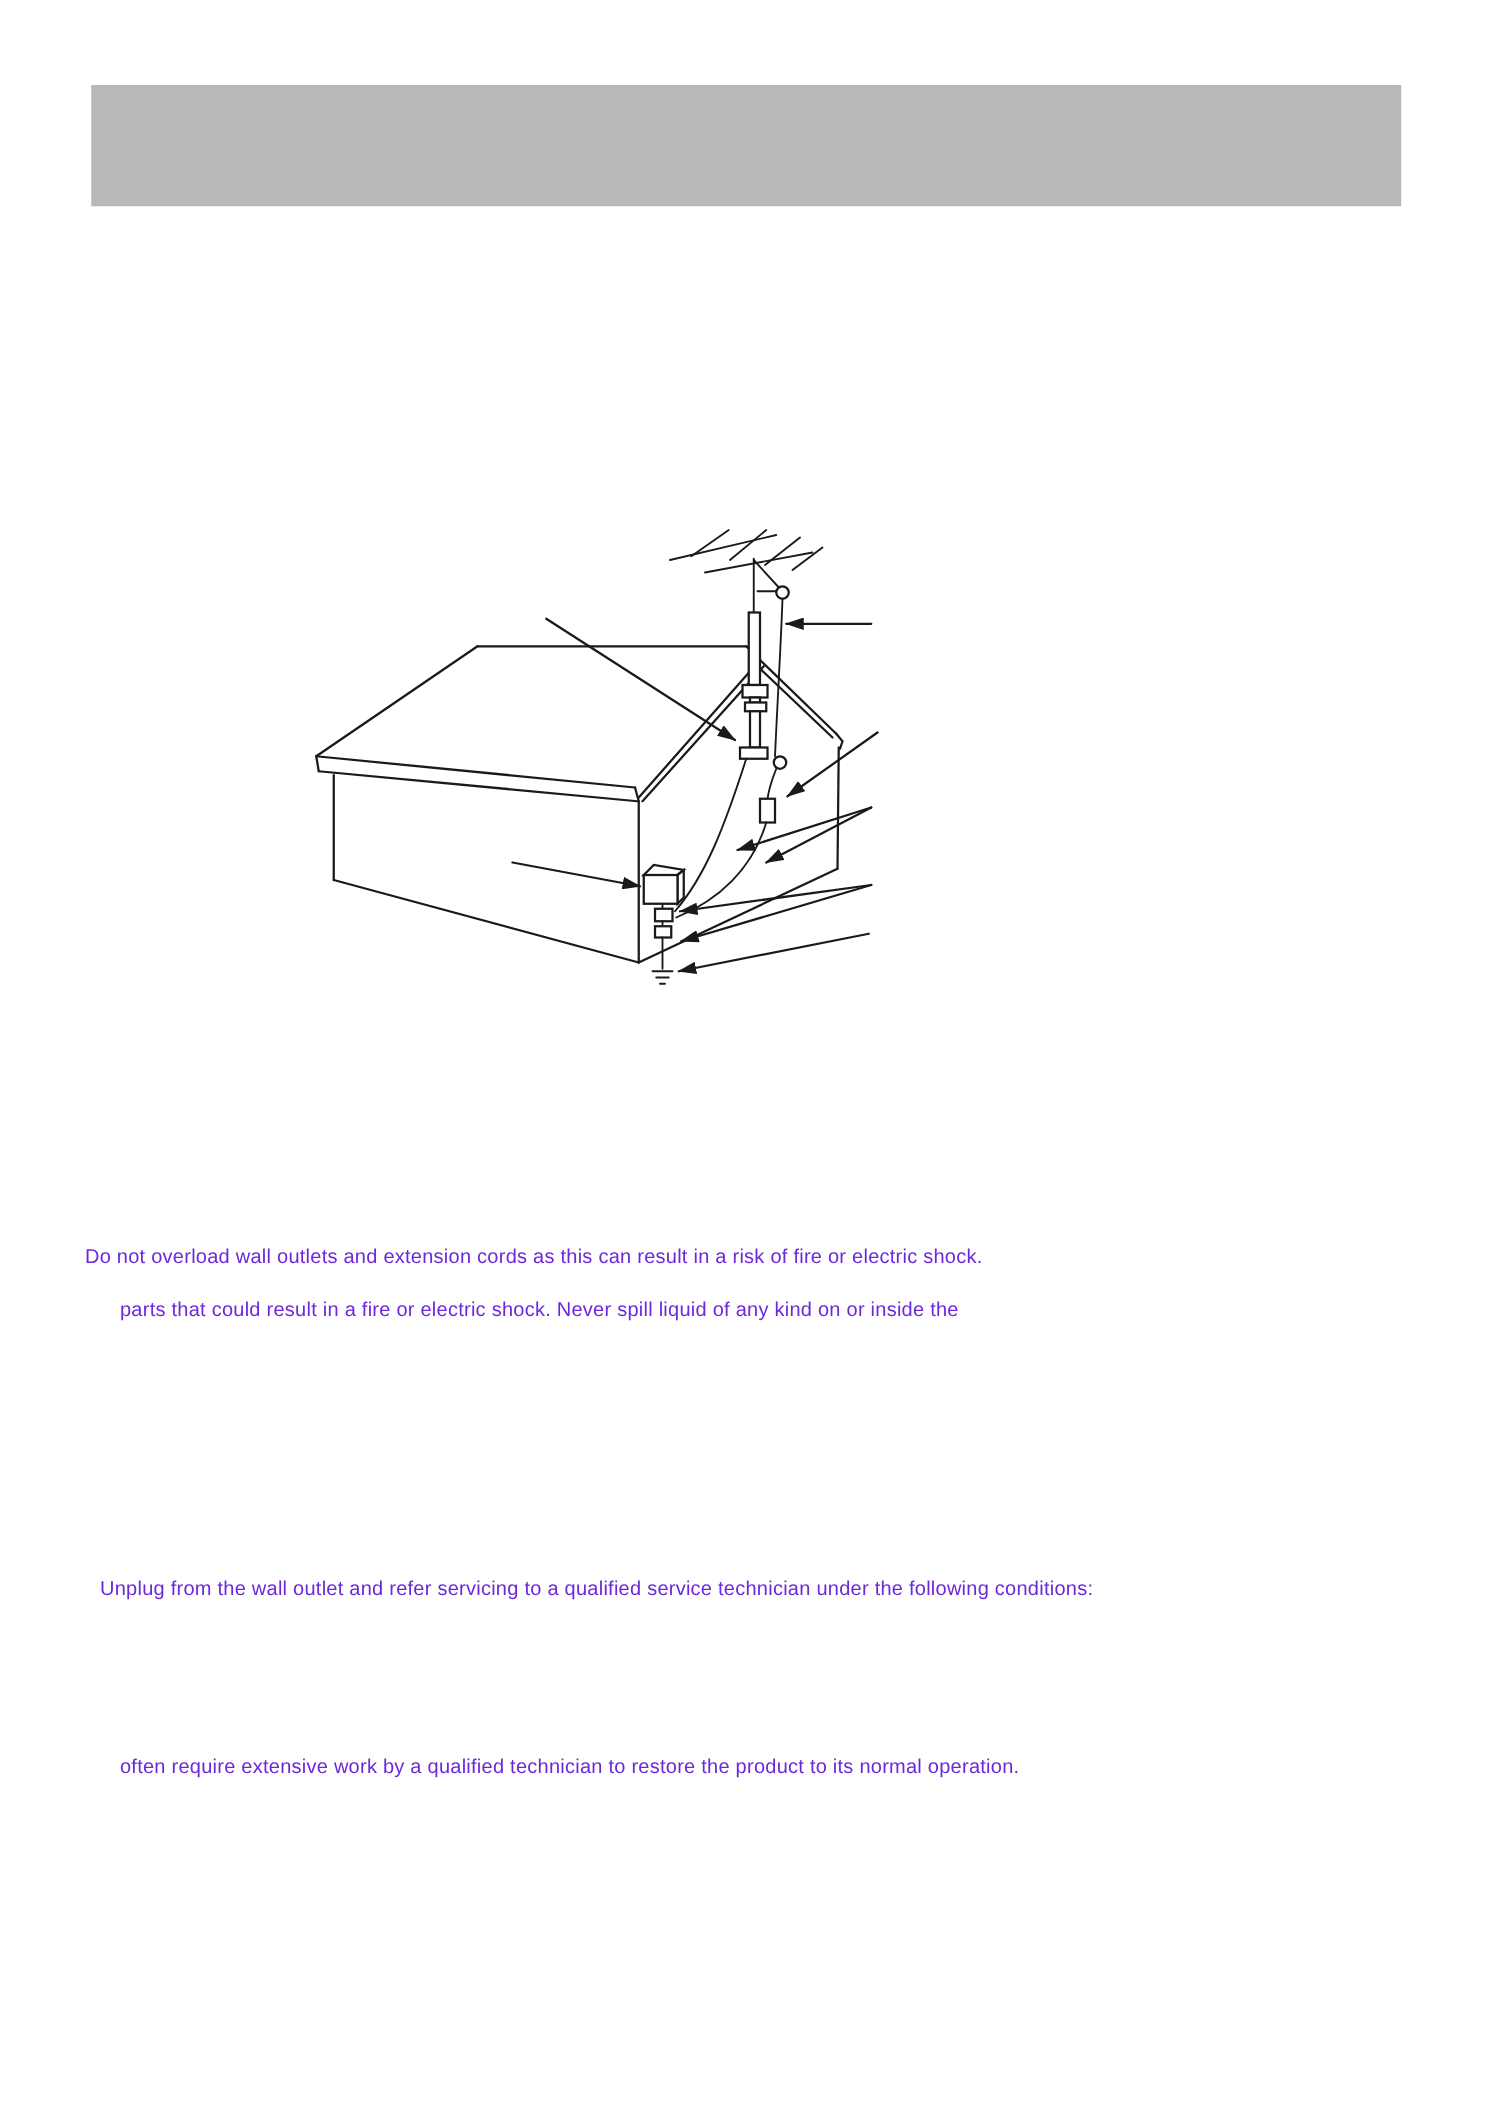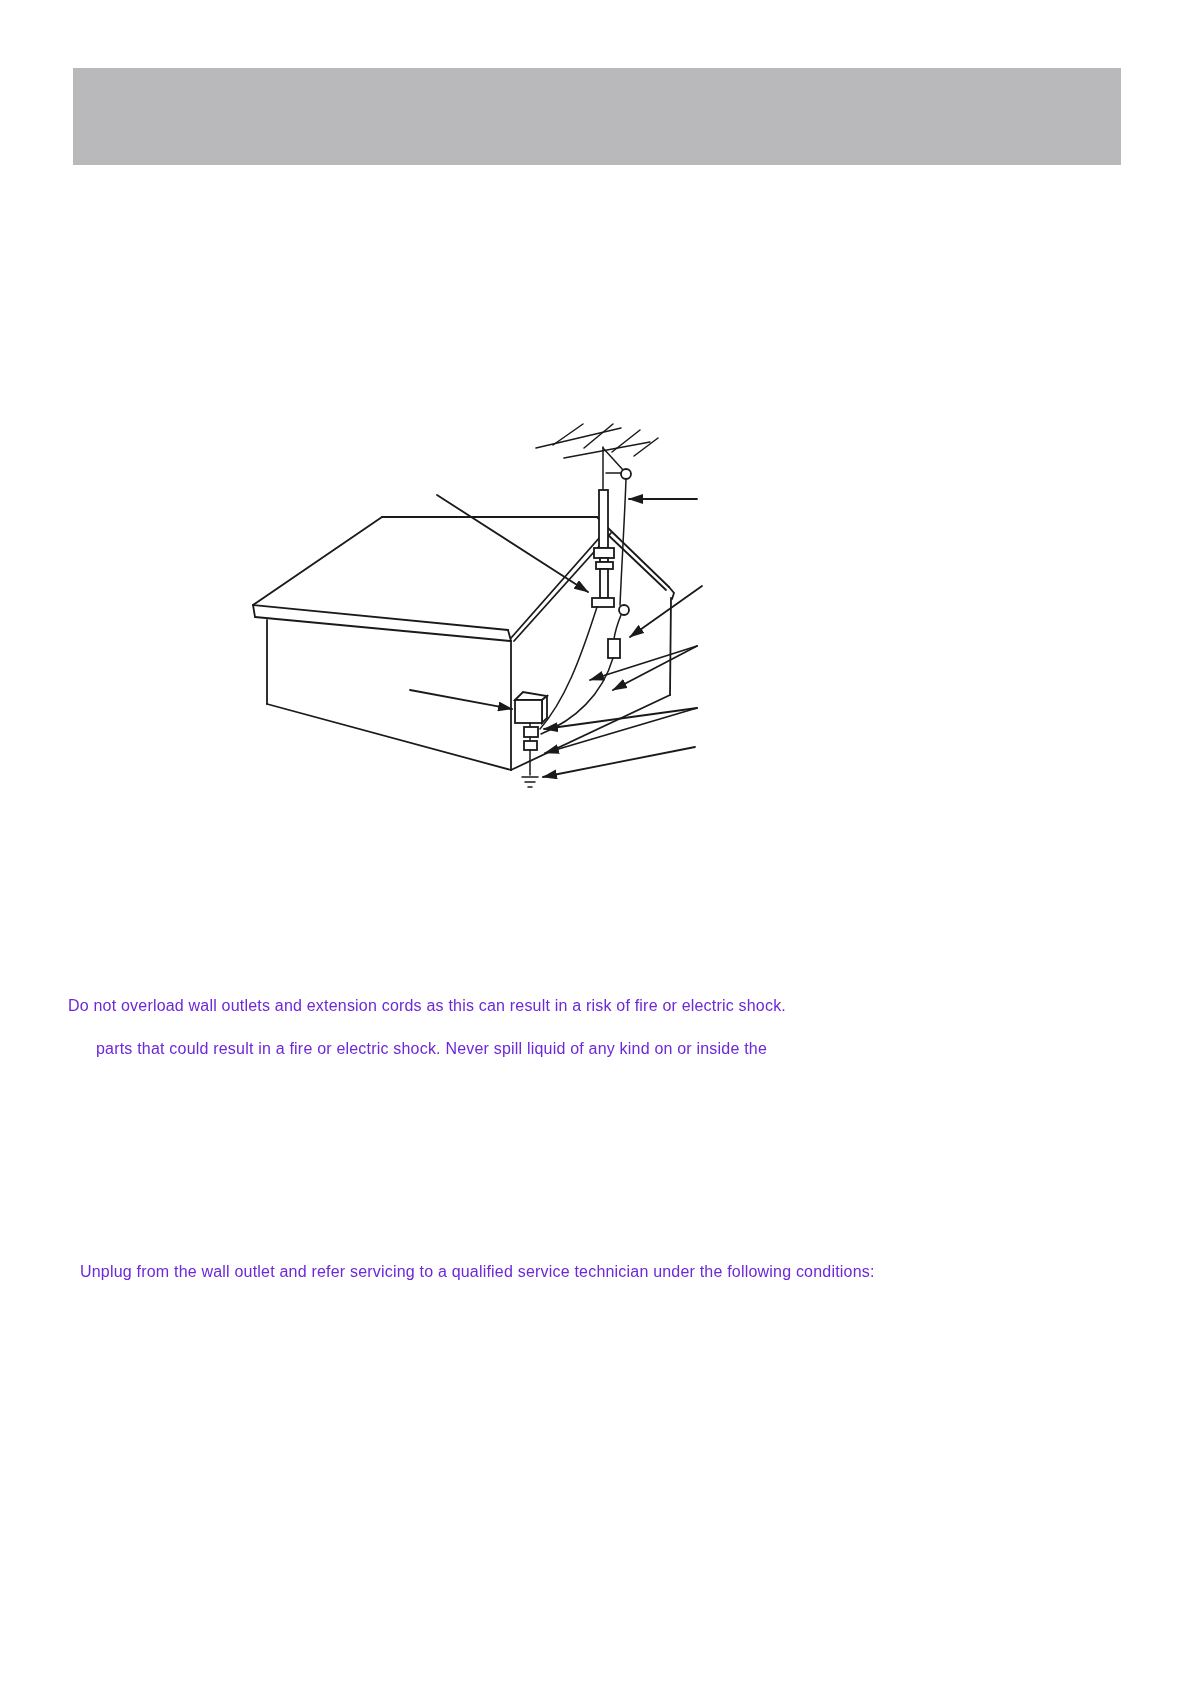--- a/index.html
+++ b/index.html
@@ -125,6 +125,7 @@
   <div class="para p1">Do not overload wall outlets and extension cords as this can result in a risk of fire or electric shock.</div>
   <div class="para p2">parts that could result in a fire or electric shock. Never spill liquid of any kind on or inside the</div>
   <div class="para p4">Unplug from the wall outlet and refer servicing to a qualified service technician under the following conditions:</div>
+  <div class="para p5">often require extensive work by a qualified technician to restore the product to its normal operation.</div>
 
 </div>
 

